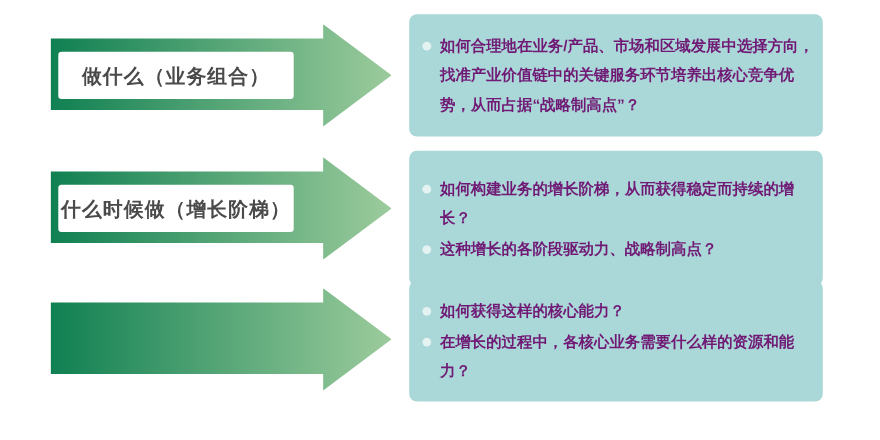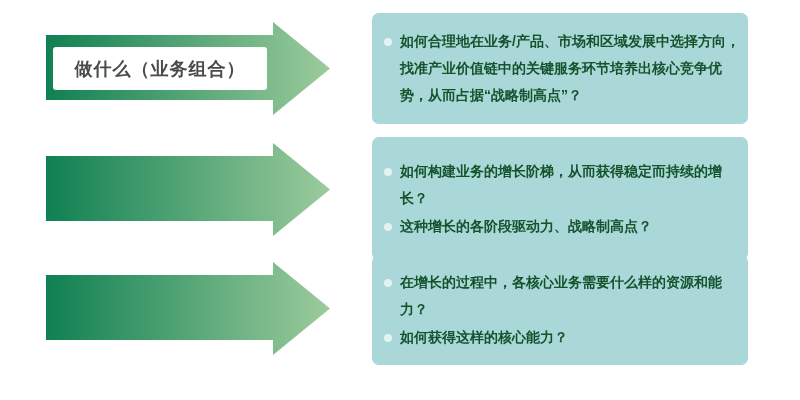--- a/index.html
+++ b/index.html
@@ -76,7 +76,7 @@
     align-items: flex-start;
     font-size: 14px;
     font-weight: bold;
-    color: #14532d;
+    color: #701a75;
     line-height: 27px;
     margin: 1px 0;
   }

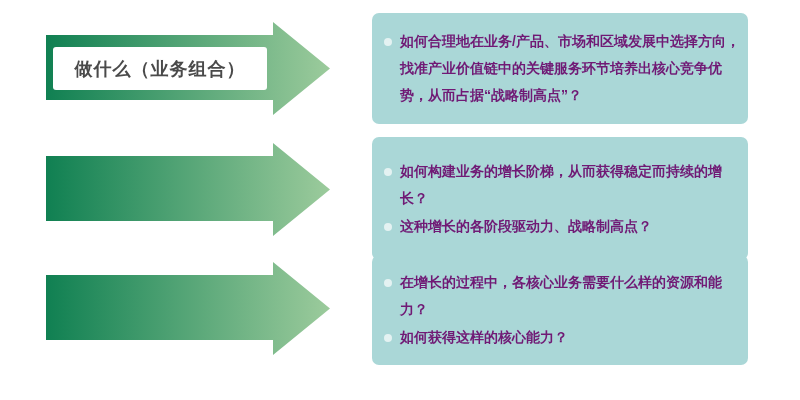--- a/index.html
+++ b/index.html
@@ -21,6 +21,7 @@
     left: 46px;
     width: 284px;
     height: 93px;
+    padding-left: 26px;
   }
   .arrow svg {
     position: absolute;

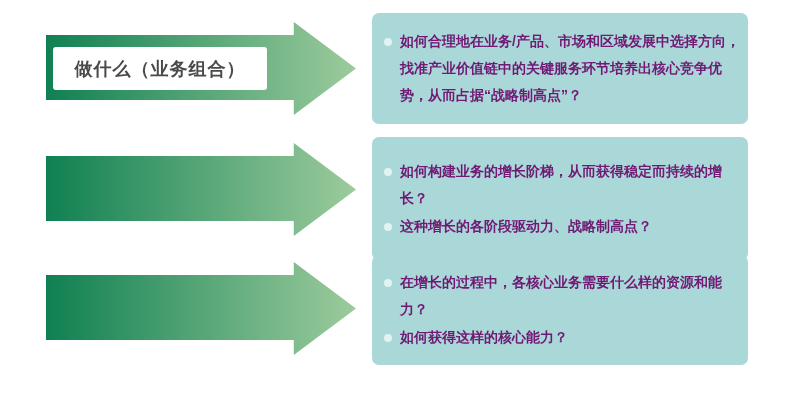--- a/index.html
+++ b/index.html
@@ -130,6 +130,7 @@
       </defs>
       <polygon points="0,13 227,13 227,0 284,46.5 227,93 227,78 0,78" fill="url(#grad2)"></polygon>
     </svg>
+    <div class="arrow-label">什么时候做（增长阶梯）</div>
   </div>
 
   <div class="qbox qbox-2">

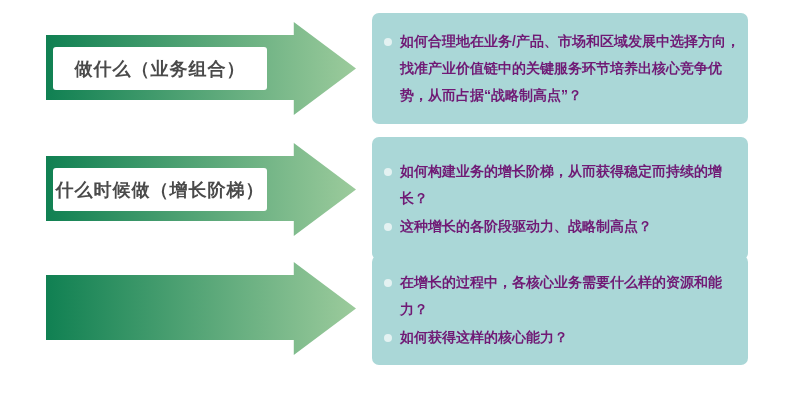--- a/index.html
+++ b/index.html
@@ -162,11 +162,11 @@
     <ul class="qlist">
       <li class="qitem">
         <span class="bullet"></span>
-        <span class="qtext">在增长的过程中，各核心业务需要什么样的资源和能力？</span>
+        <span class="qtext">如何获得这样的核心能力？</span>
       </li>
       <li class="qitem">
         <span class="bullet"></span>
-        <span class="qtext">如何获得这样的核心能力？</span>
+        <span class="qtext">在增长的过程中，各核心业务需要什么样的资源和能力？</span>
       </li>
     </ul>
   </div>

